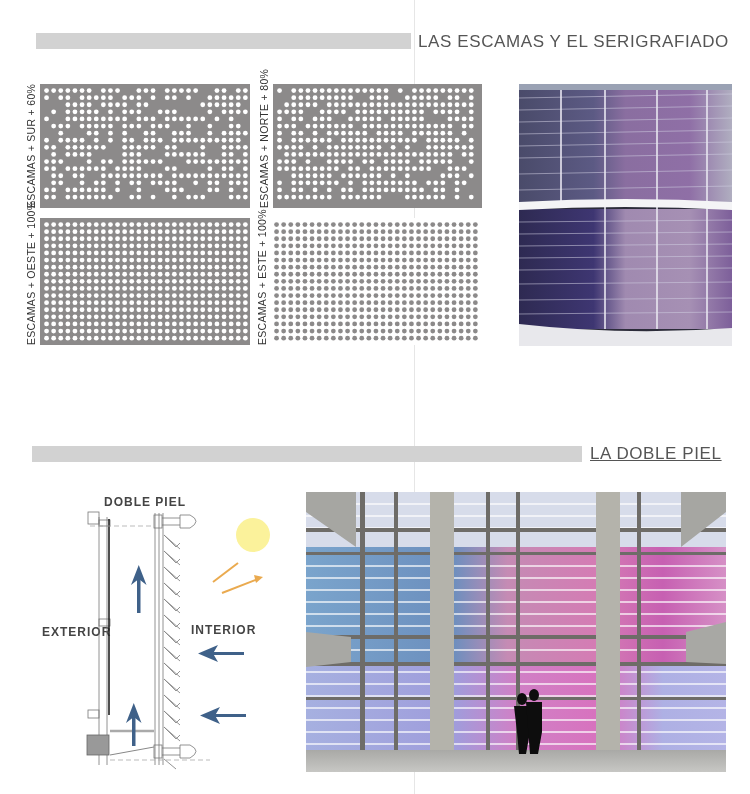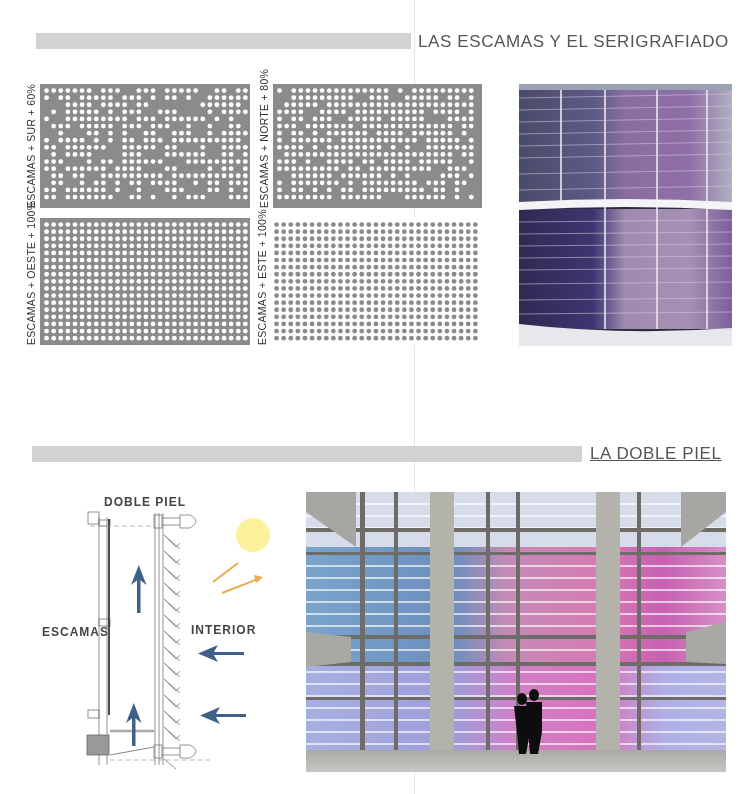--- a/index.html
+++ b/index.html
@@ -1774,7 +1774,7 @@
 <div class="section-title" style="left:590px; top:444px;text-decoration:underline;">LA DOBLE PIEL</div>
 
 <div class="diag-label" style="left:104px; top:495px;">DOBLE PIEL</div>
-<div class="diag-label" style="left:42px; top:625px;">ESCAMAS</div>
+<div class="diag-label" style="left:42px; top:625px;">EXTERIOR</div>
 <div class="diag-label" style="left:191px; top:623px;">INTERIOR</div>
 
 <div class="panel" style="left:30px; top:505px; width:250px; height:265px;">

